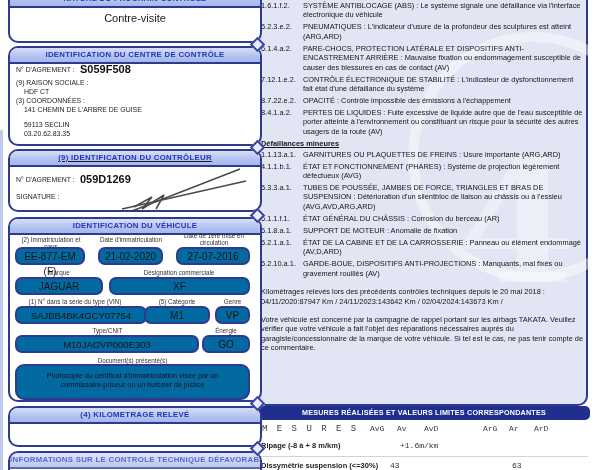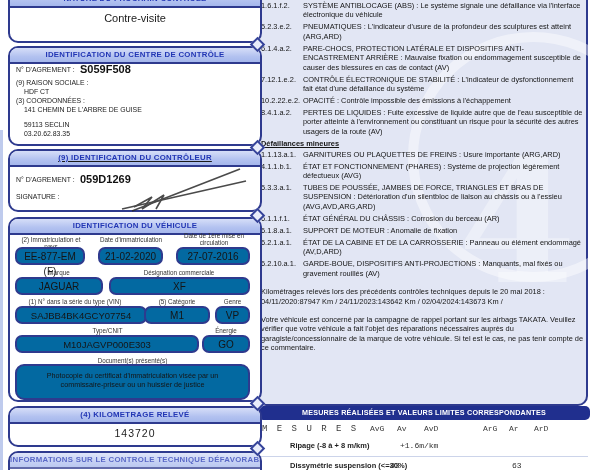--- a/index.html
+++ b/index.html
@@ -56,7 +56,7 @@
           <div class="defect"><span class="code">5.2.3.e.2.</span><span class="dtext">PNEUMATIQUES : L'indicateur d'usure de la profondeur des sculptures est atteint (ARG,ARD)</span></div>
           <div class="defect"><span class="code">6.1.4.a.2.</span><span class="dtext">PARE-CHOCS, PROTECTION LATÉRALE ET DISPOSITIFS ANTI-ENCASTREMENT ARRIÈRE : Mauvaise fixation ou endommagement susceptible de causer des blessures en cas de contact (AV)</span></div>
           <div class="defect"><span class="code">7.12.1.e.2.</span><span class="dtext">CONTRÔLE ÉLECTRONIQUE DE STABILITÉ : L'indicateur de dysfonctionnement fait état d'une défaillance du système</span></div>
-          <div class="defect"><span class="code">10.2.22.e.2.</span><span class="dtext">OPACITÉ : Contrôle impossible des émissions à l'échappement</span></div>
+          <div class="defect"><span class="code">8.7.22.e.2.</span><span class="dtext">OPACITÉ : Contrôle impossible des émissions à l'échappement</span></div>
           <div class="defect"><span class="code">8.4.1.a.2.</span><span class="dtext">PERTES DE LIQUIDES : Fuite excessive de liquide autre que de l'eau susceptible de porter atteinte à l'environnement ou constituant un risque pour la sécurité des autres usagers de la route (AV)</span></div>
         </div>
       <div class="minor-title">Défaillances mineures</div>

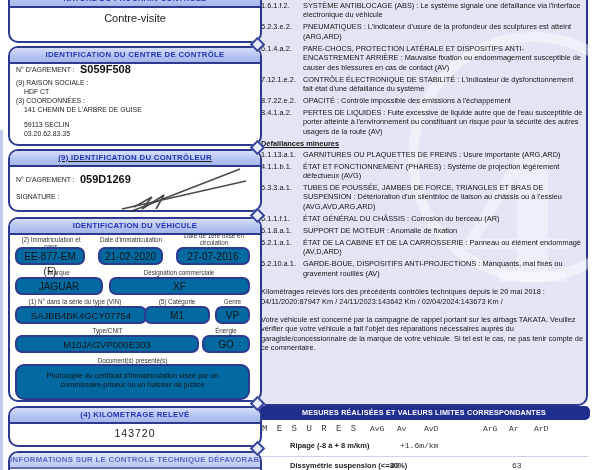--- a/index.html
+++ b/index.html
@@ -139,7 +139,6 @@
 
   <div class="panel" style="top:406px;height:41px;">
     <div class="phead">(4) KILOMETRAGE RELEVÉ</div>
-    <div style="position:absolute;left:0;right:0;top:19px;text-align:center;font-size:10.5px;letter-spacing:1px;color:#1c1c1c;">143720</div>
   </div>
 
   <div class="panel" style="top:451px;height:30px;">

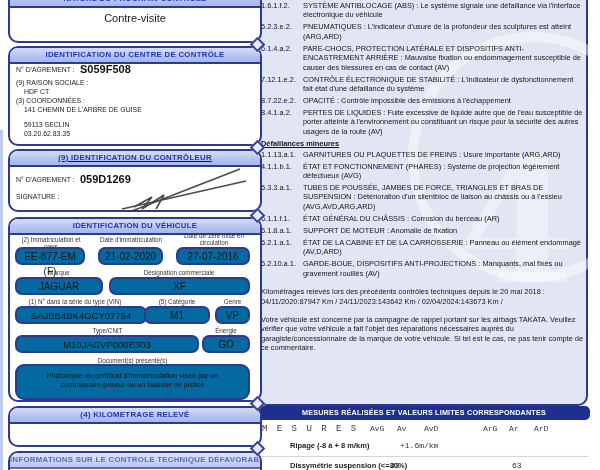--- a/index.html
+++ b/index.html
@@ -38,7 +38,7 @@
     letter-spacing:.2px;z-index:2;white-space:nowrap;}
   .mono{font-family:"Liberation Mono",monospace;}
   .mcol{position:absolute;top:424px;font-size:8px;color:#3a3a3a;}
-  .mrowlbl{position:absolute;font-size:7.5px;font-weight:bold;color:#1d1d1d;padding-left:29px;}
+  .mrowlbl{position:absolute;font-size:7.5px;font-weight:bold;color:#1d1d1d;}
   .mval{position:absolute;font-size:8px;color:#333;}
   #mes-sep{position:absolute;left:260px;top:456px;width:328px;height:1px;background:#ccd4ea;}
 </style>

